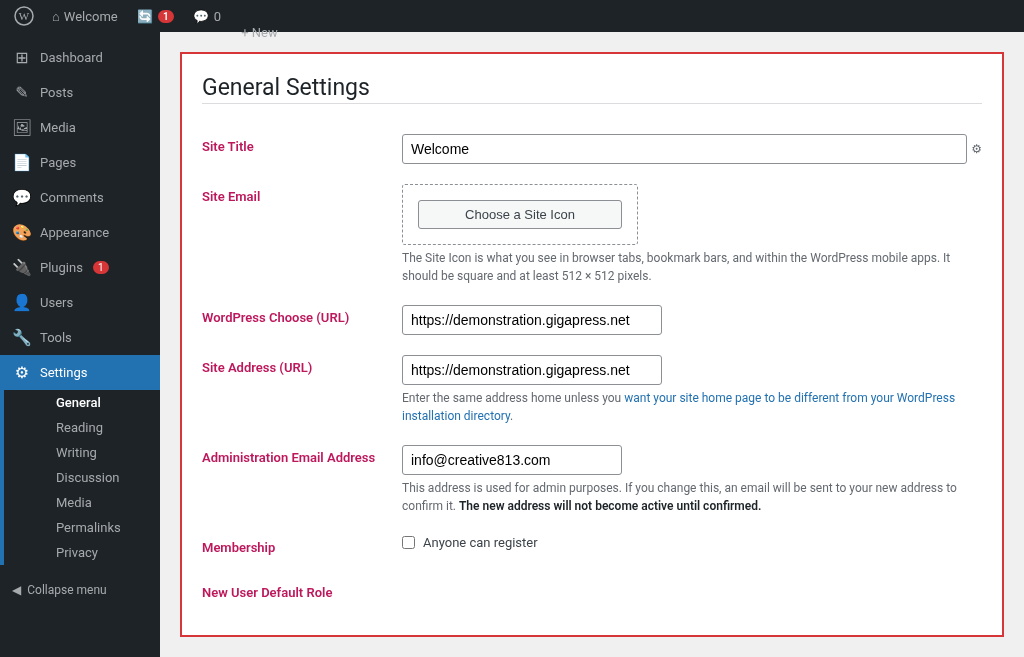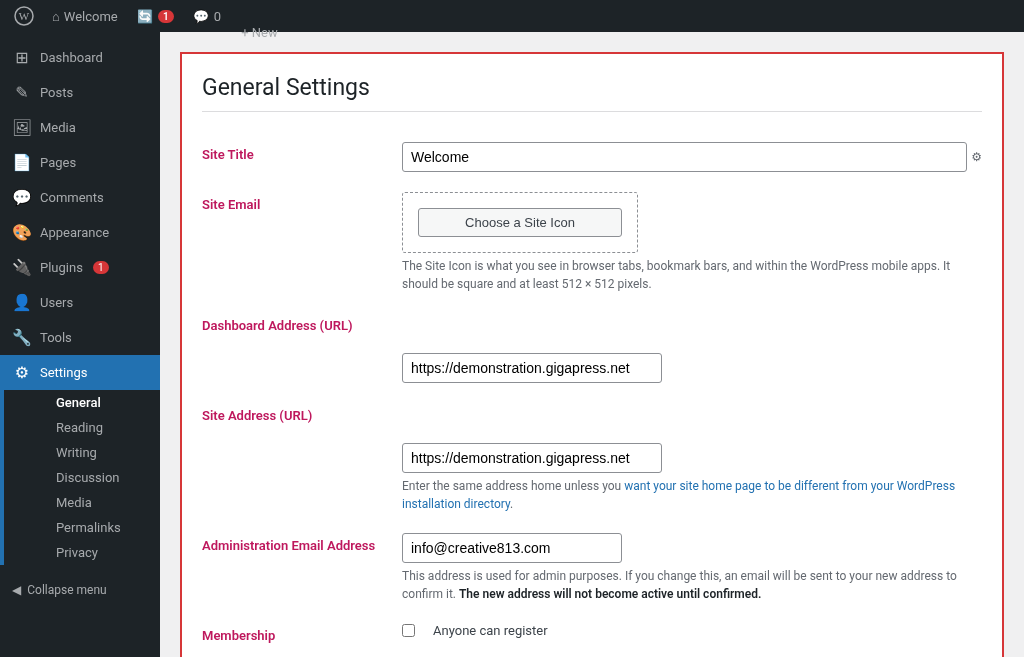--- a/index.html
+++ b/index.html
@@ -111,7 +111,7 @@
       font-weight: 400;
       color: #1d2327;
       margin-bottom: 20px;
-      padding-bottom: 10px;
+      padding-bottom: 2px;
       border-bottom: 1px solid #dcdcde;
     }
 

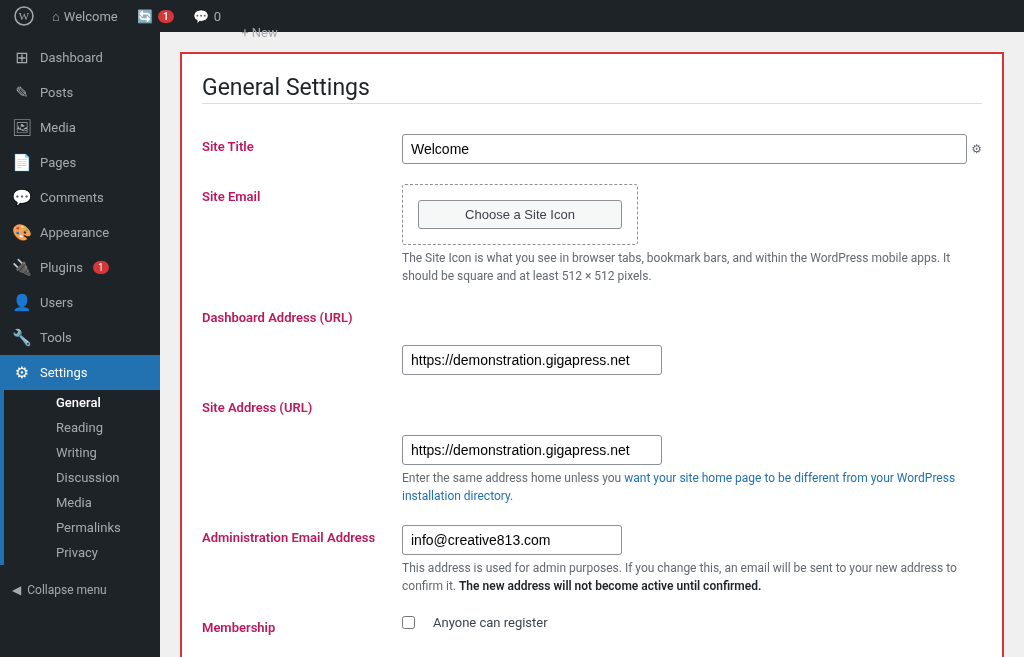--- a/index.html
+++ b/index.html
@@ -330,7 +330,7 @@
         </tr>
 
         <tr>
-          <th>Dashboard Address (URL)</th>
+          <th>WordPress Choose (URL)</th>
           <td>
             <input type="url" class="url-input" value="https://demonstration.gigapress.net" style="">
           </td>

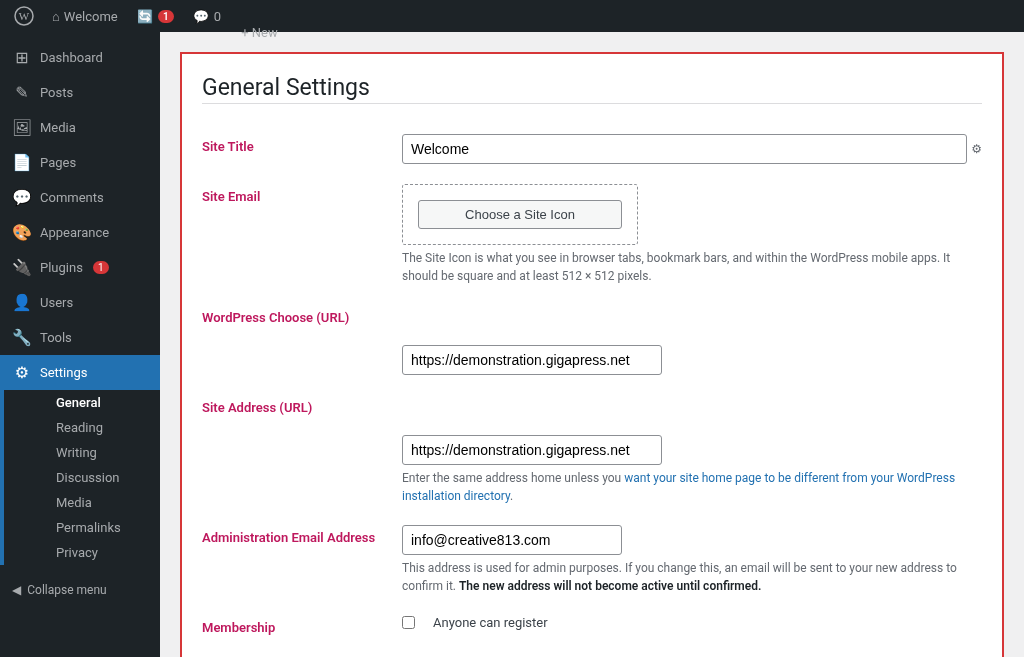--- a/index.html
+++ b/index.html
@@ -184,7 +184,6 @@
     
     .url-input {
       width: 260px !important;
-      margin-top: 40px;
     }
     .email-input {
       width: 220px !important;

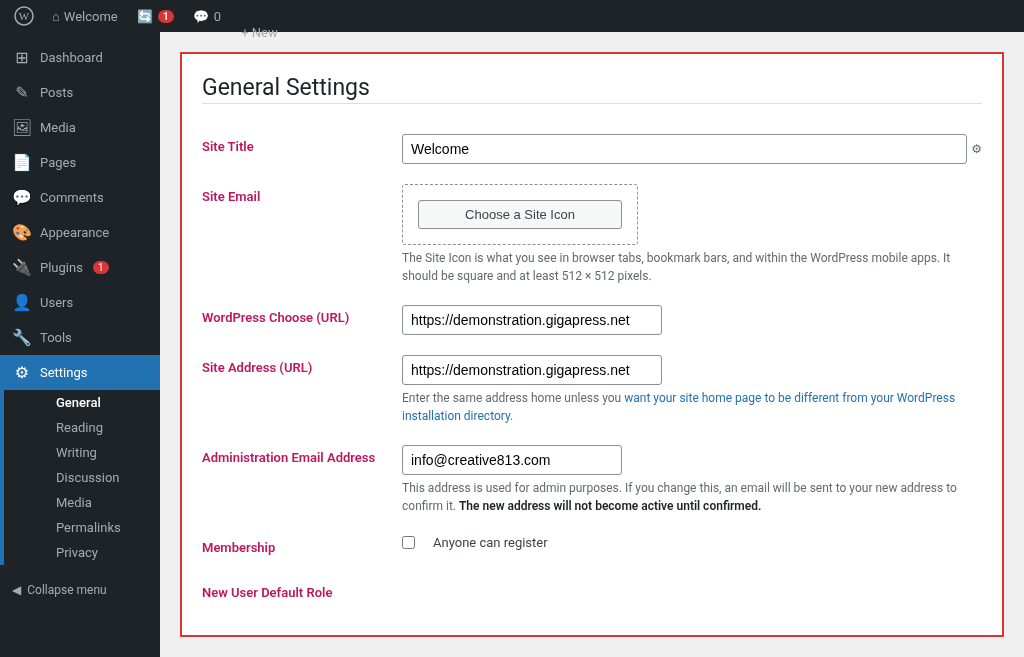--- a/index.html
+++ b/index.html
@@ -178,7 +178,7 @@
     .checkbox-row {
       display: flex;
       align-items: center;
-      gap: 18px;
+      gap: 8px;
     }
 
     

